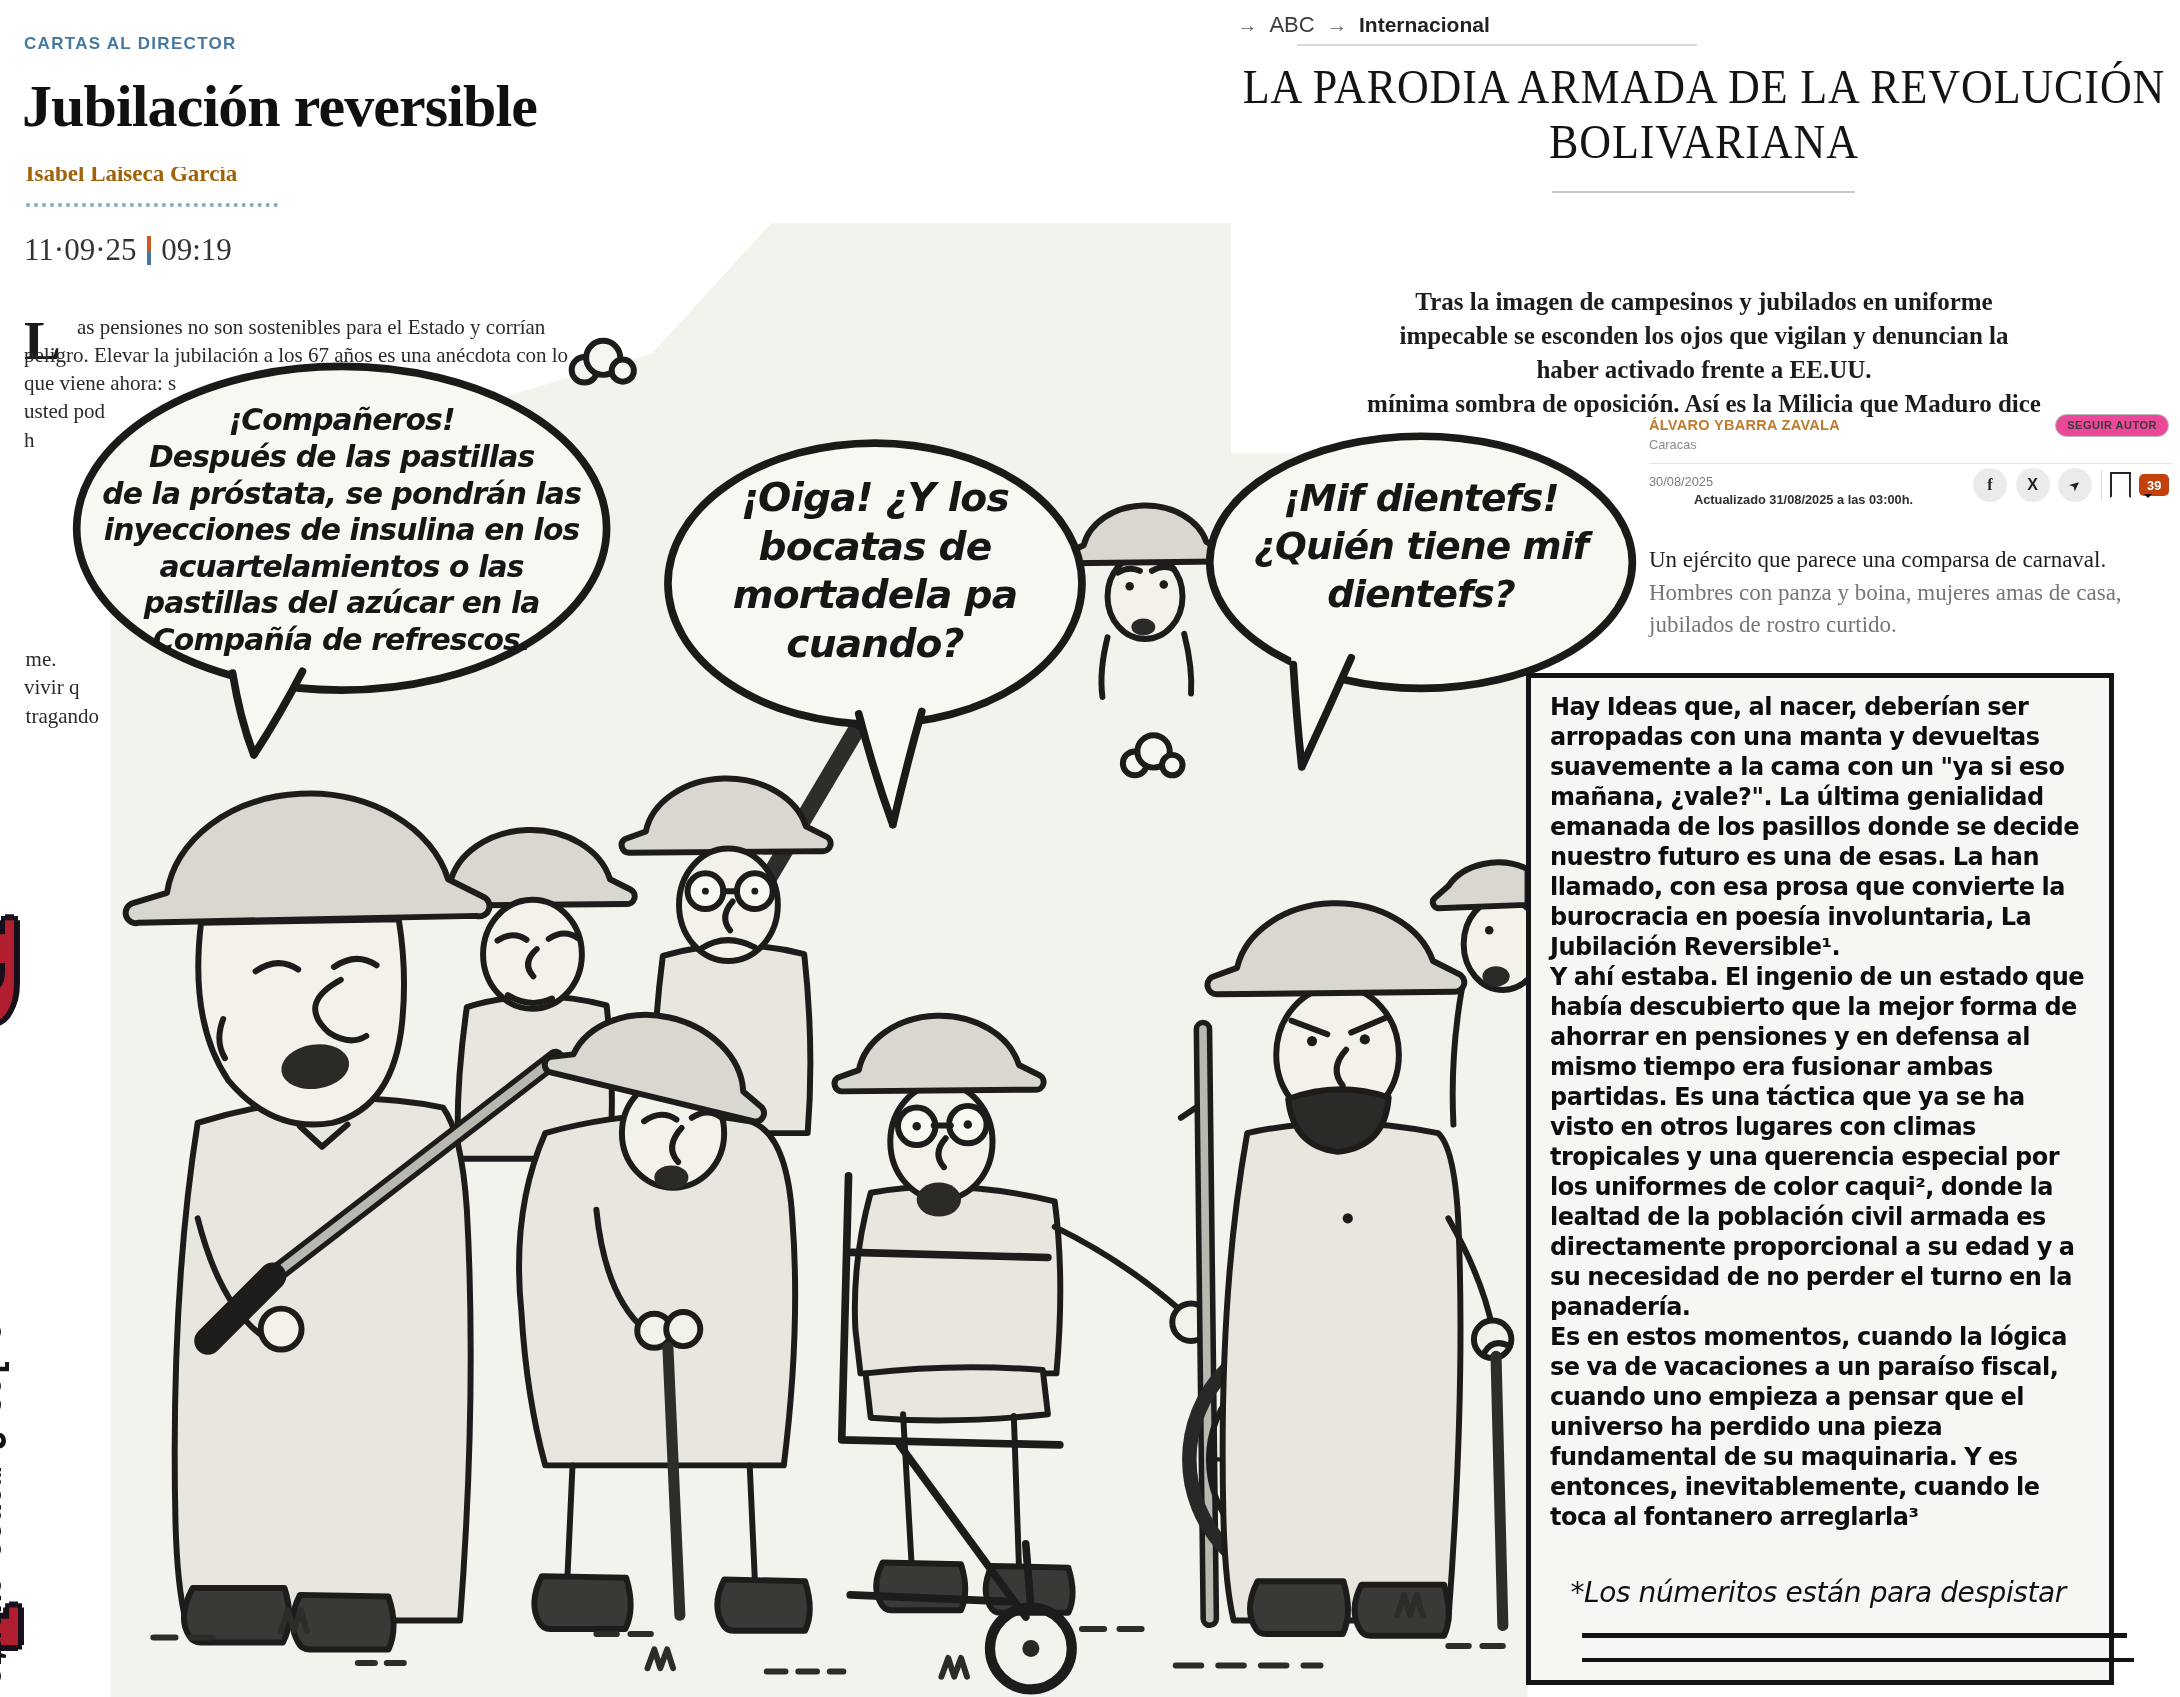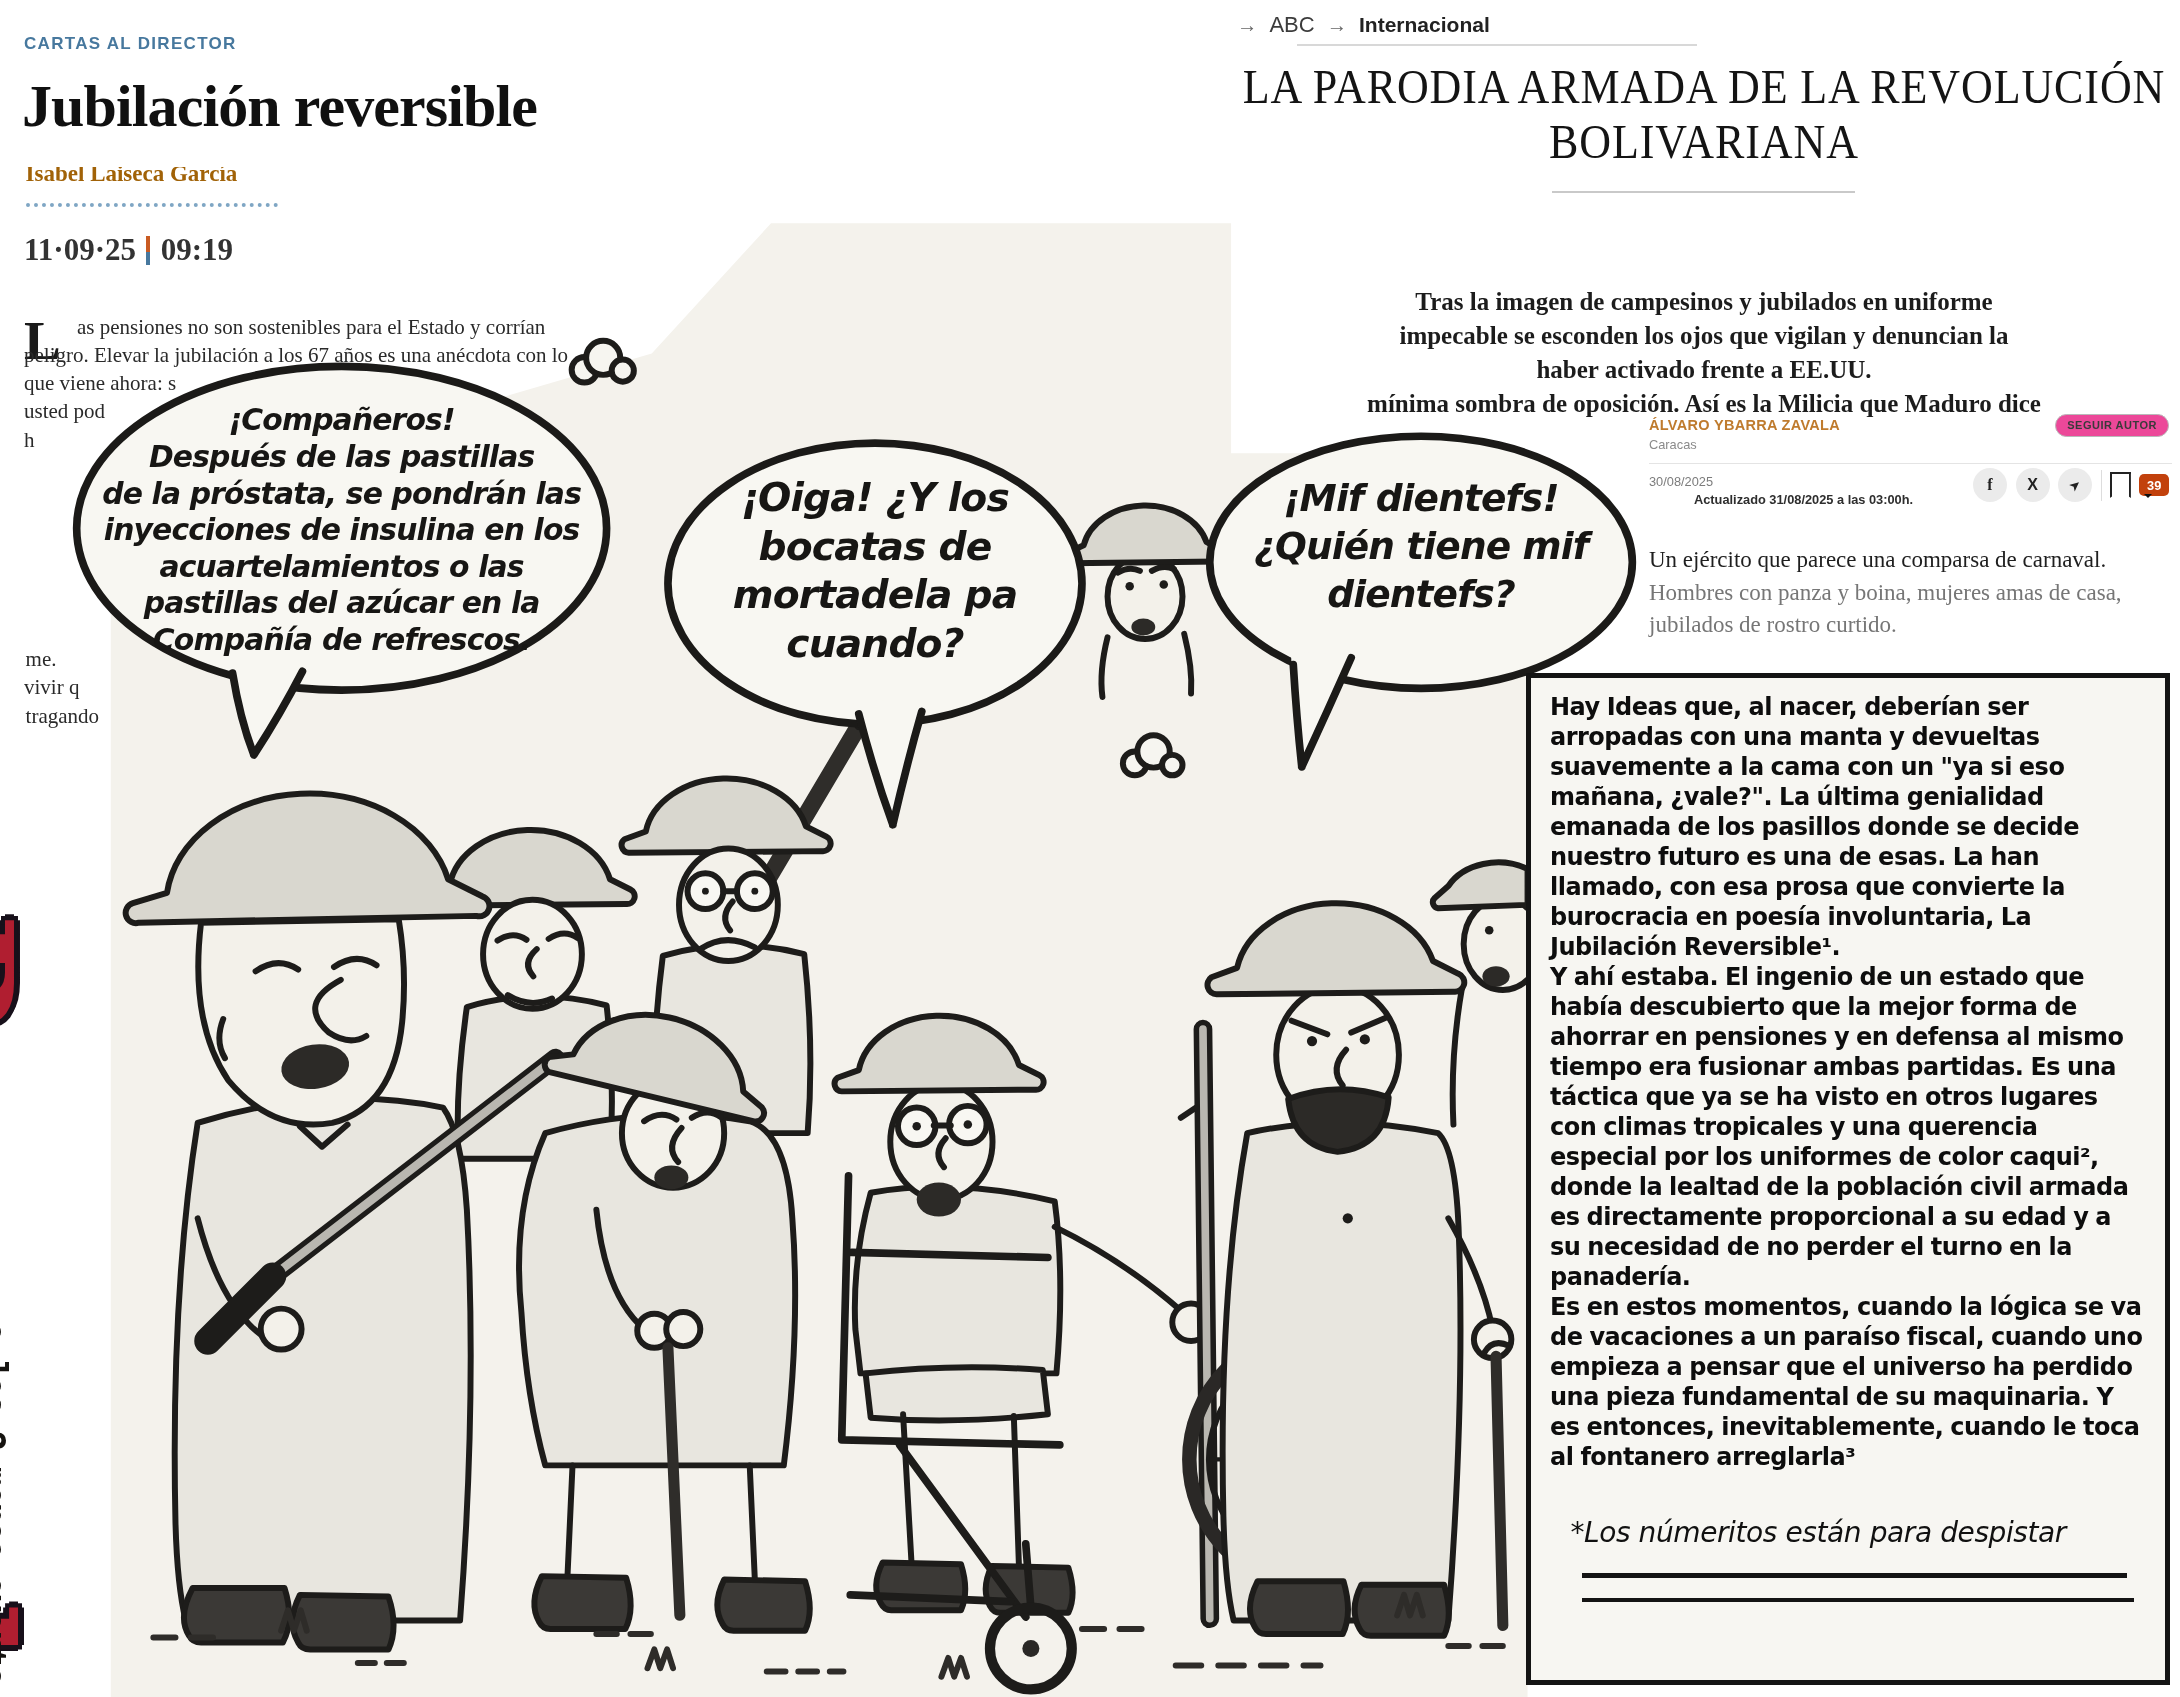--- a/index.html
+++ b/index.html
@@ -14,7 +14,7 @@
   .l-author-clip{left:25.6px;top:167px;height:23px;overflow:hidden;}
   .l-author{display:block;margin-top:-6px;font-size:23px;font-weight:bold;color:#a16207;}
   .l-dotted{left:25.6px;top:203px;width:252px;height:0;border-bottom:4.3px dotted #7fa6c4;}
-  .l-date{left:24px;top:232px;font-size:31px;color:#333;display:flex;align-items:center;gap:10.2px;font-weight:bold;}
+  .l-date{left:24px;top:232px;font-size:31px;color:#333;display:flex;align-items:center;gap:10.2px;}
   .l-datebar{display:inline-block;width:4.3px;height:29px;background:linear-gradient(#c95b22 55%,#47789e 45%);}
   .l-drop{left:24px;top:313px;font-size:55px;font-weight:bold;color:#1a1a1a;line-height:1;}
   .l-line{font-size:21px;color:#2a2a2a;white-space:nowrap;}

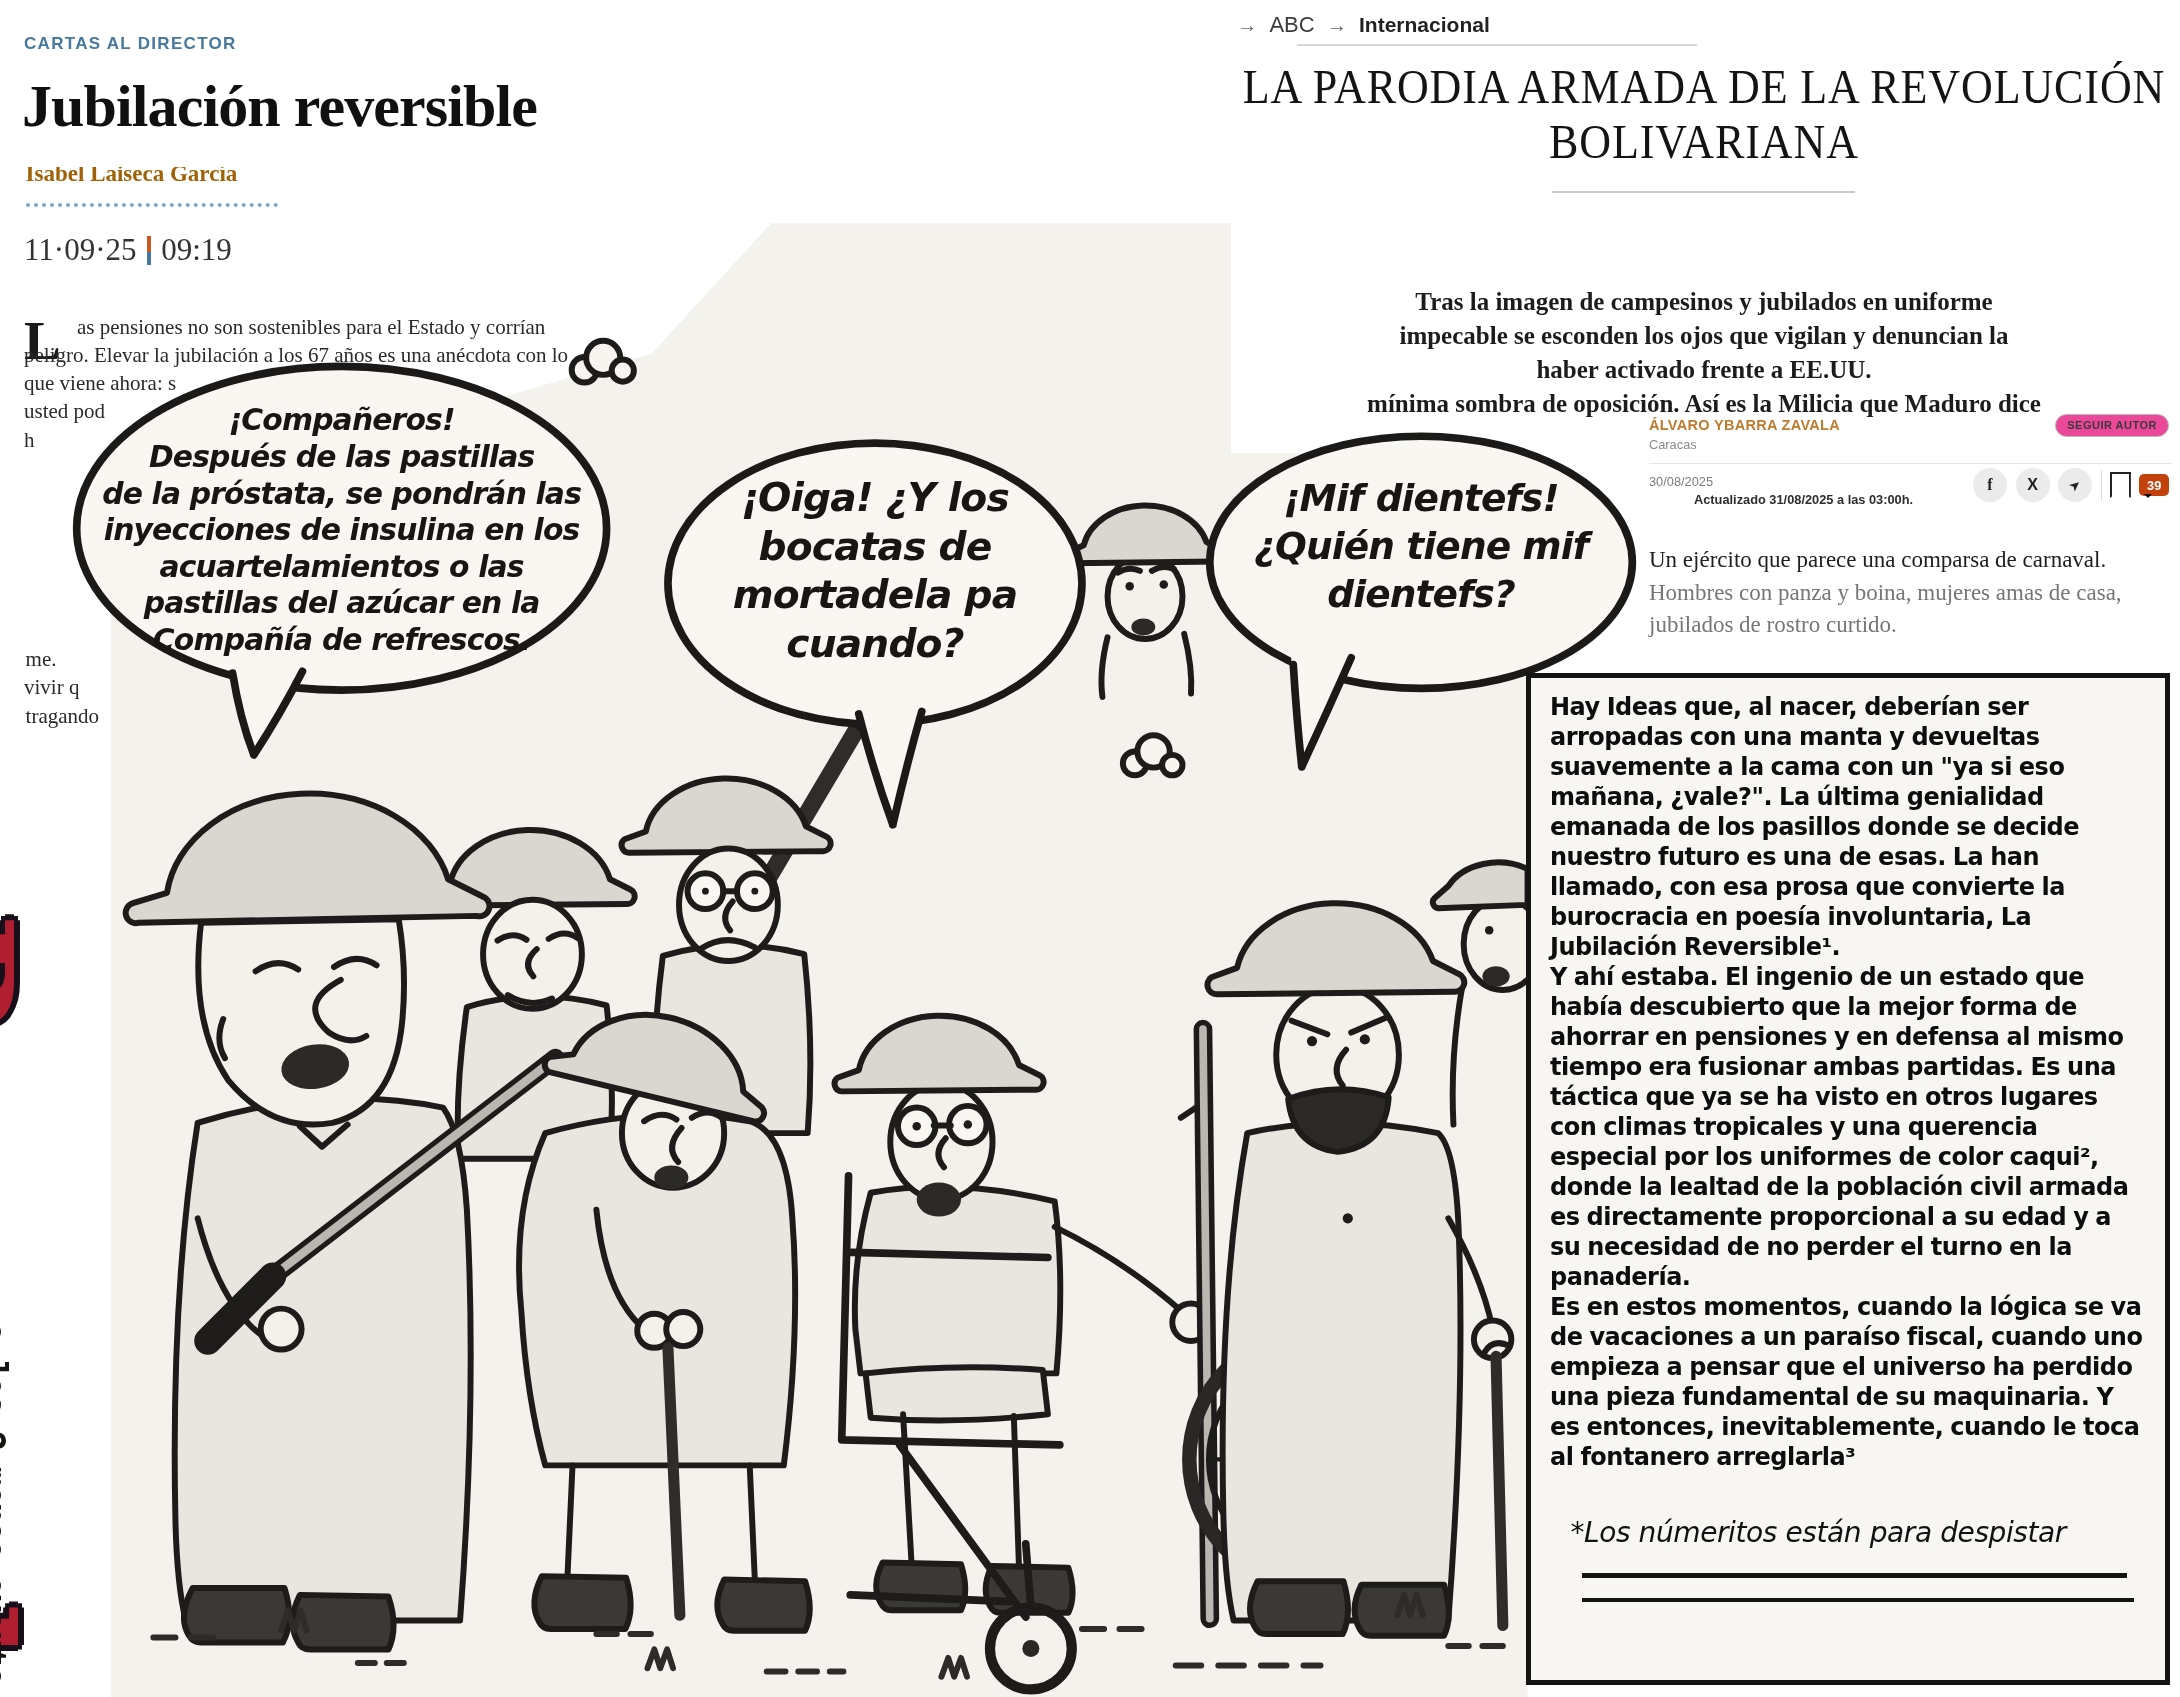--- a/index.html
+++ b/index.html
@@ -73,7 +73,7 @@
       letter-spacing:-2.6px;color:#151310;}
 
   
-  .combox{left:1526px;top:673px;width:644px;height:1012px;background:#f7f6f2;border:5.1px solid #141414;
+  .combox{left:1526px;top:673px;width:588px;height:1012px;background:#f7f6f2;border:5.1px solid #141414;
           box-sizing:border-box;padding:13.6px 19px 0 19px;z-index:7;}
   .combox p{margin:0;font-family:"DejaVu Sans",sans-serif;font-weight:bold;font-size:24px;
             line-height:30px;color:#0d0d0d;letter-spacing:-0.5px;word-spacing:-0.9px;}

